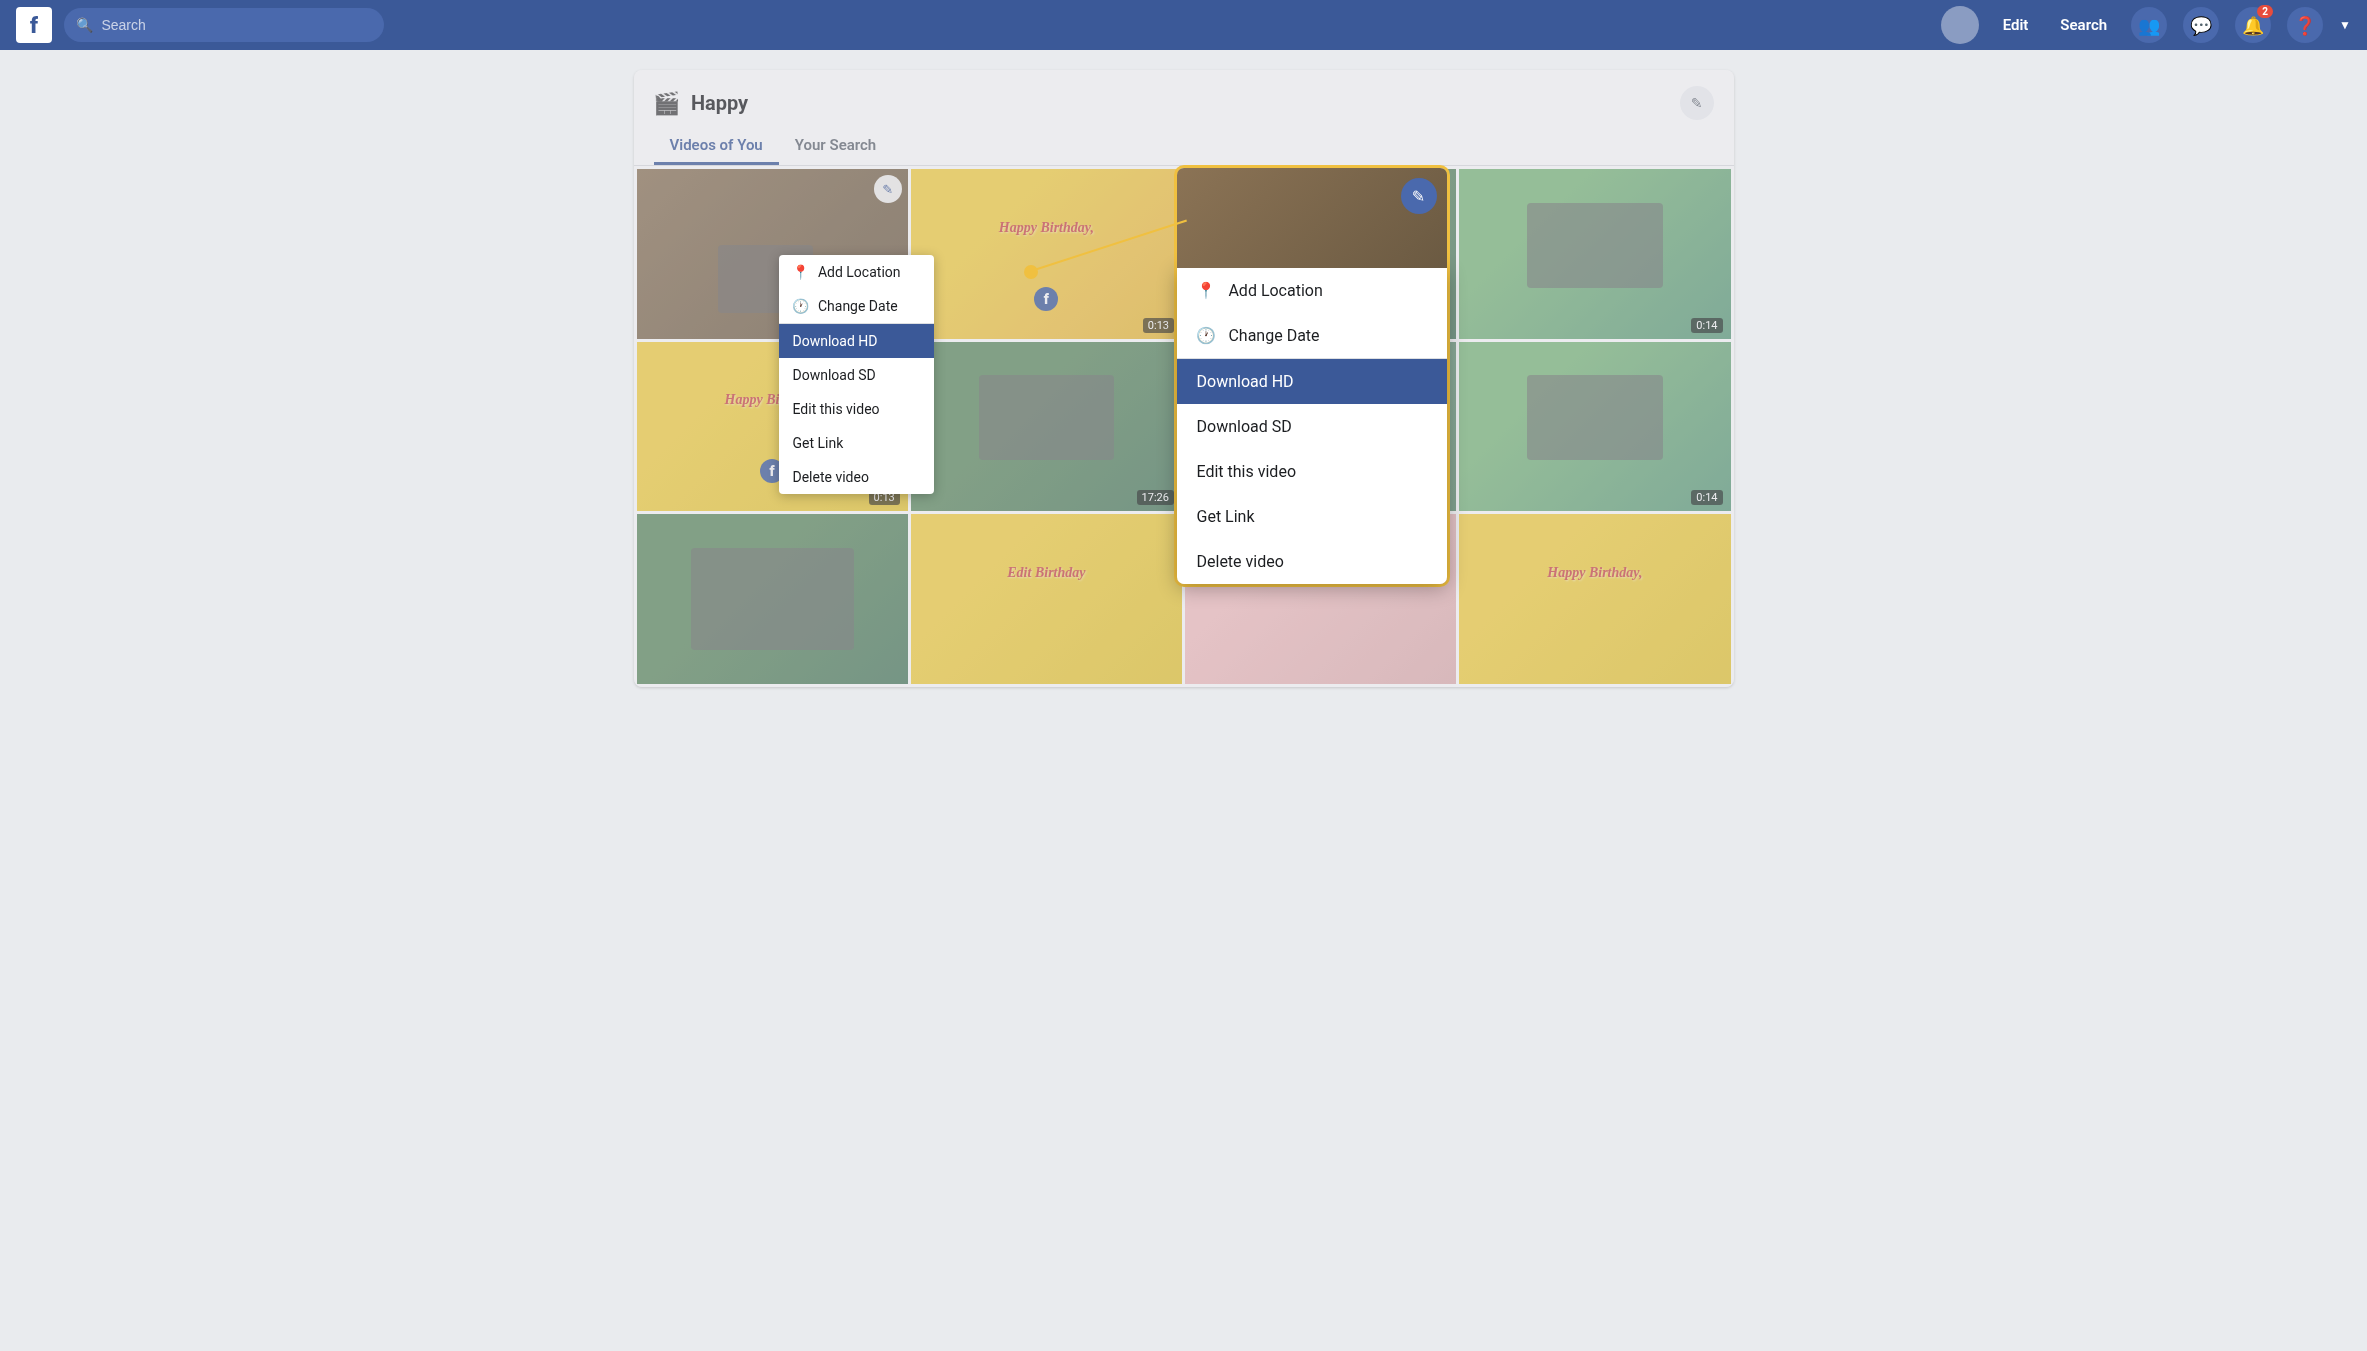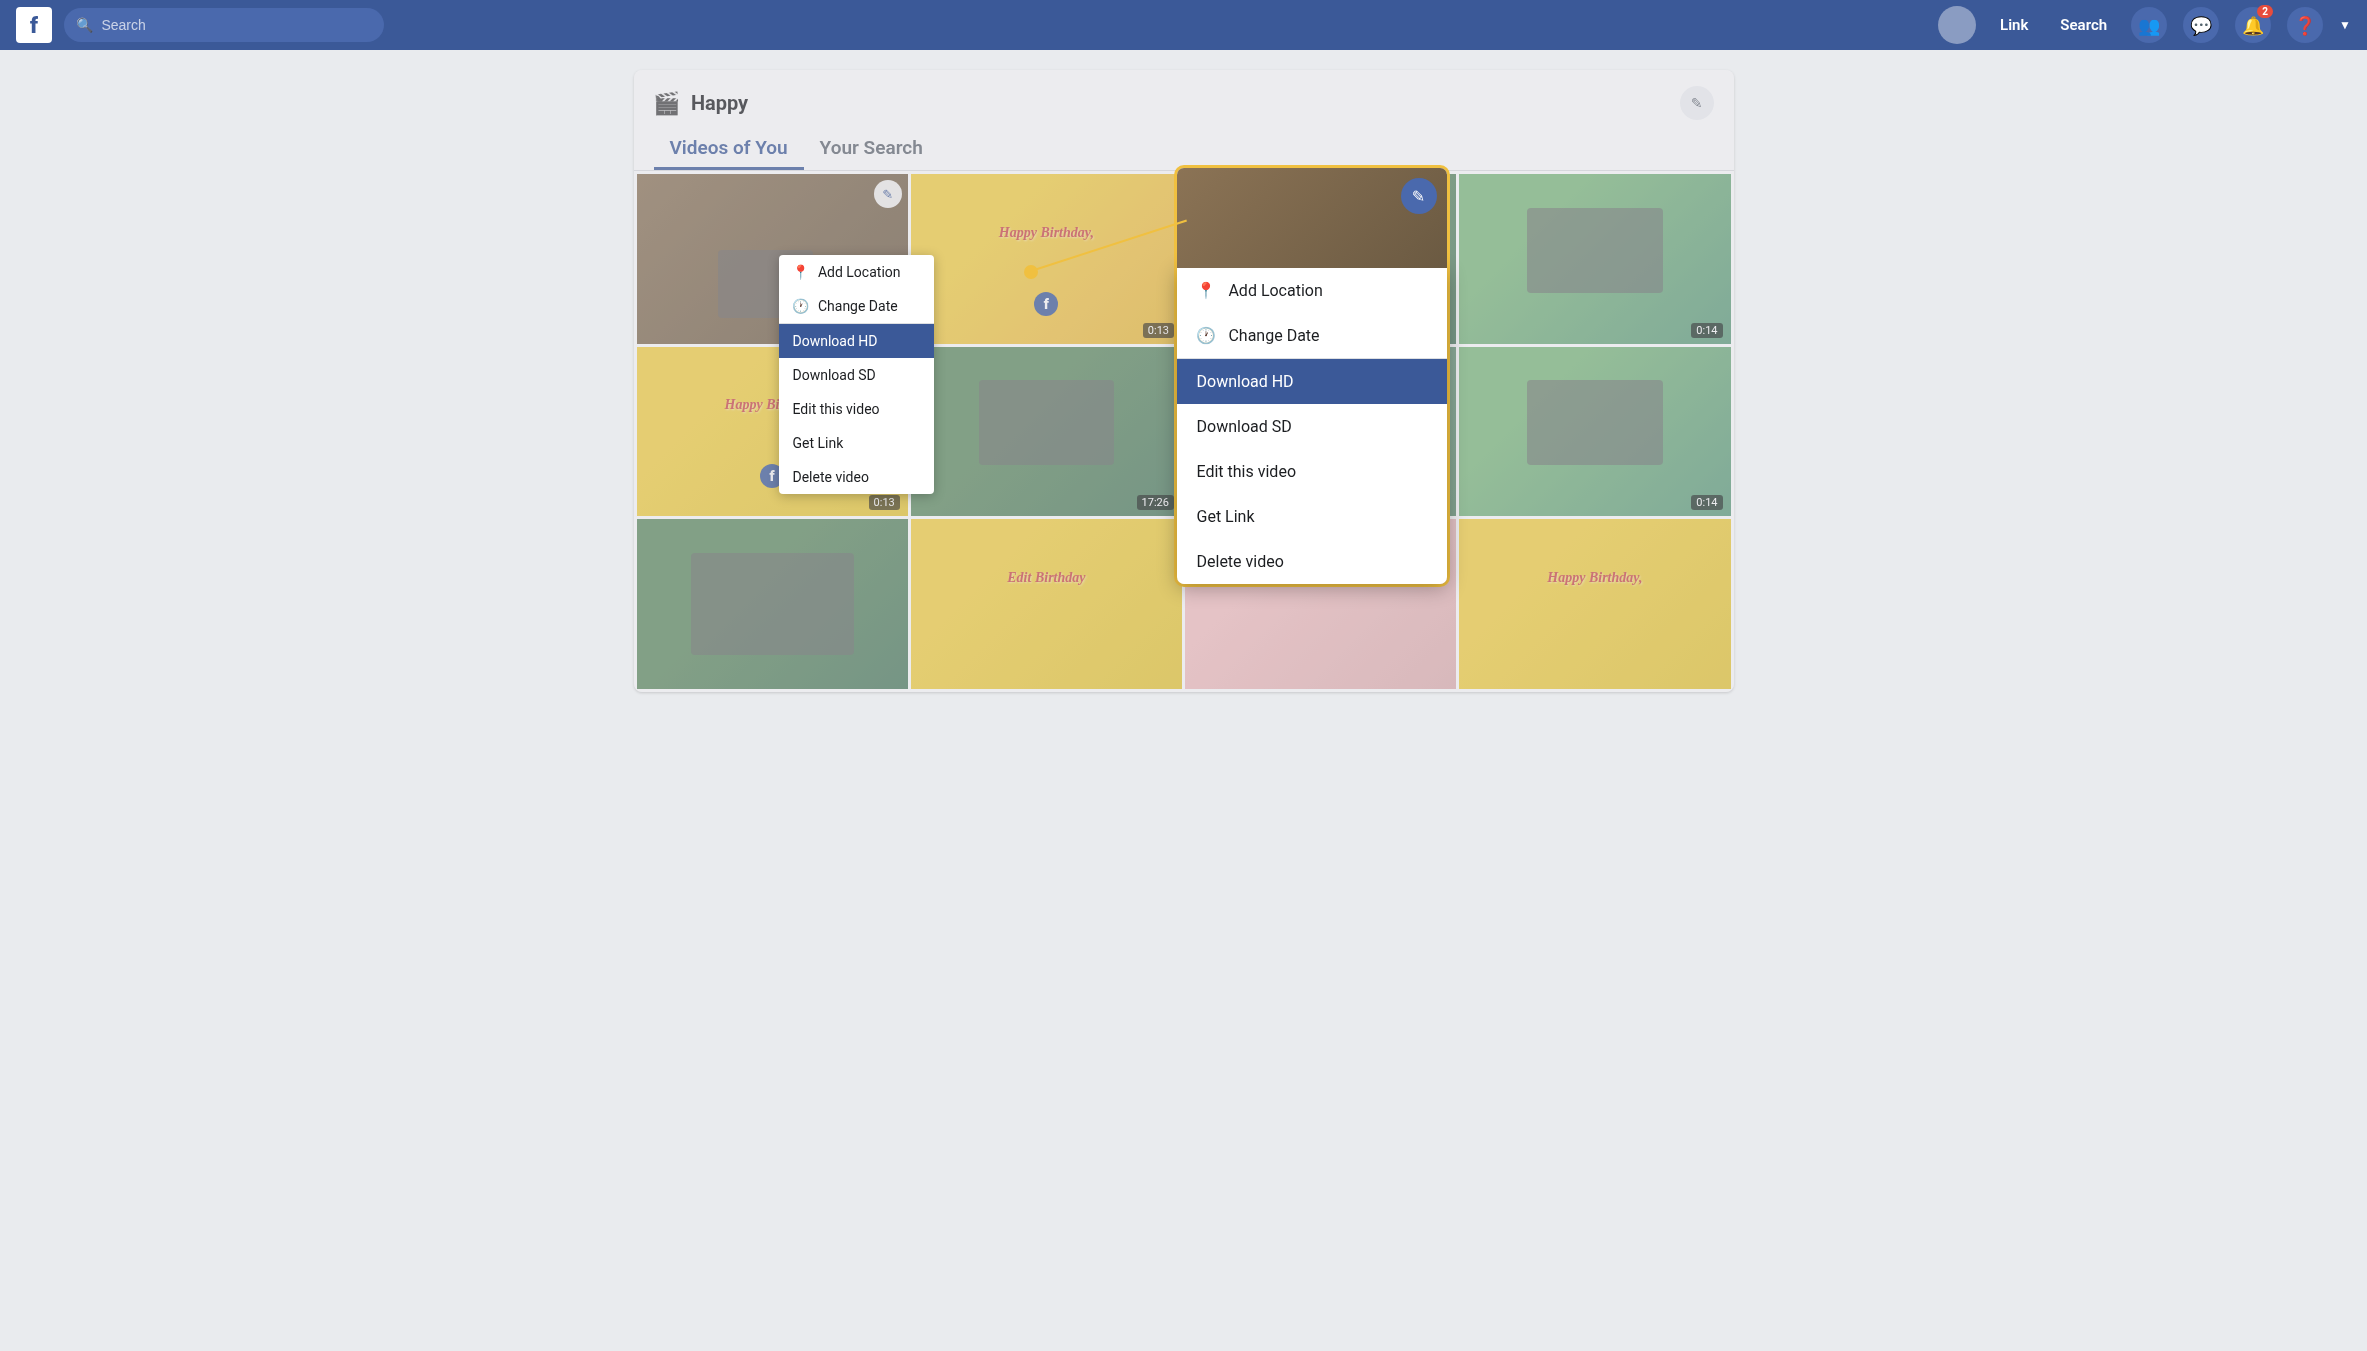--- a/index.html
+++ b/index.html
@@ -310,7 +310,7 @@
   <div class="navbar-spacer"></div>
   <div class="navbar-right">
     <div class="nav-avatar"></div>
-    <a class="nav-link">Link</a>
+    <a class="nav-link">Edit</a>
     <a class="nav-link">Search</a>
     <div class="nav-icon-btn">
       <span>👥</span>

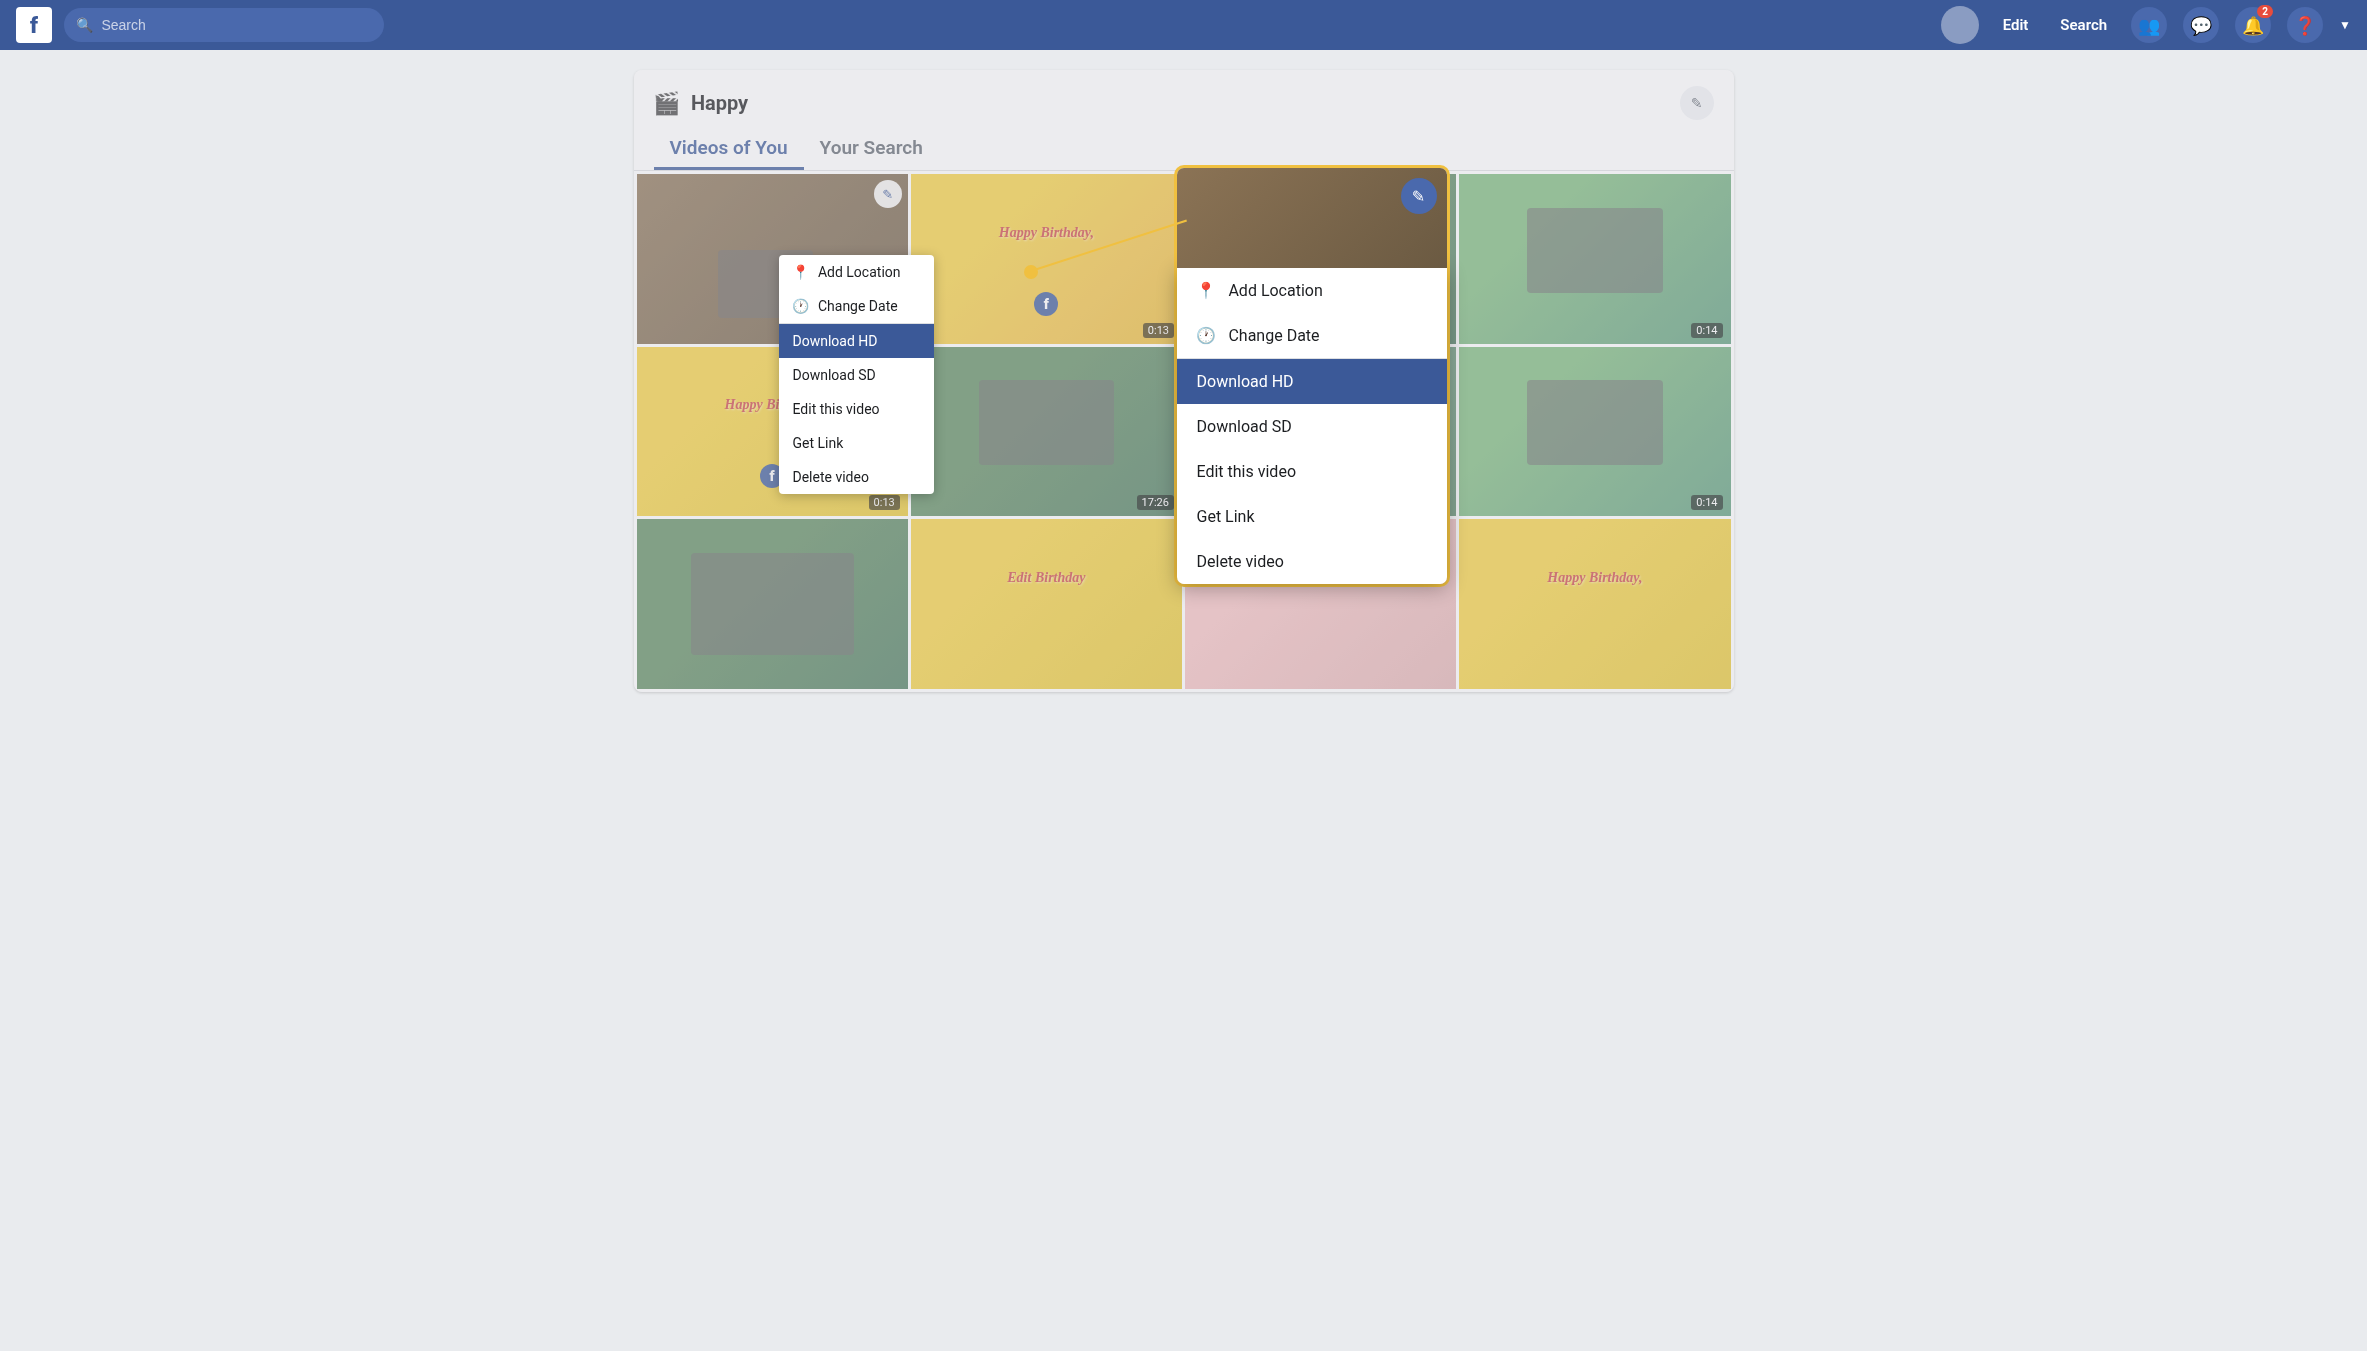--- a/index.html
+++ b/index.html
@@ -109,7 +109,7 @@
     }
     .tab {
       padding: 8px 16px;
-      font-size: 19px;
+      font-size: 15px;
       color: #606770;
       cursor: pointer;
       border-bottom: 3px solid transparent;

